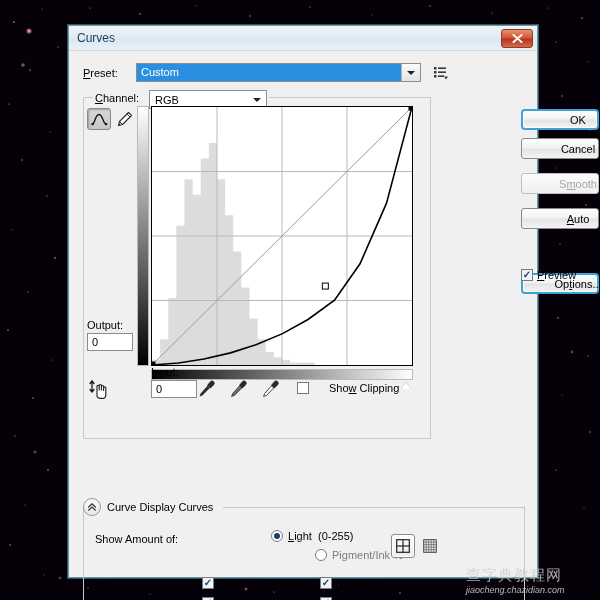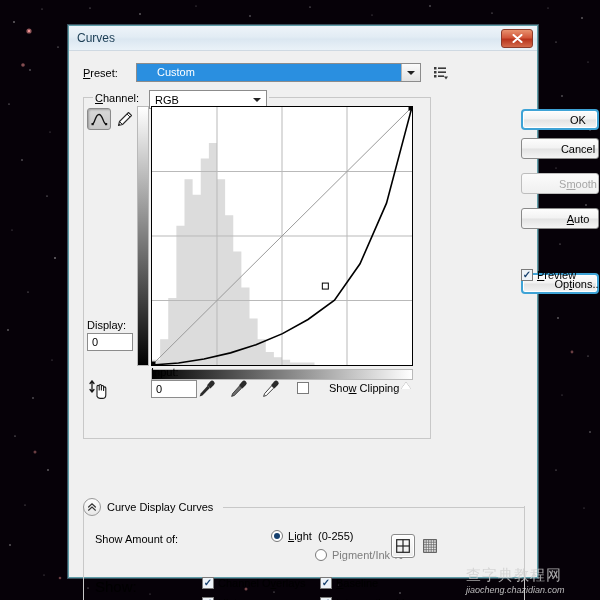--- a/index.html
+++ b/index.html
@@ -49,7 +49,7 @@
     display:flex;align-items:center;
   }
   #preset-value{
-    flex:1;height:17px;line-height:17px;padding-left:20px;
+    flex:1;height:17px;line-height:17px;padding-left:4px;
     background:#2a8fe0;color:#fff;font-size:11px;
   }
   #preset-arrow{

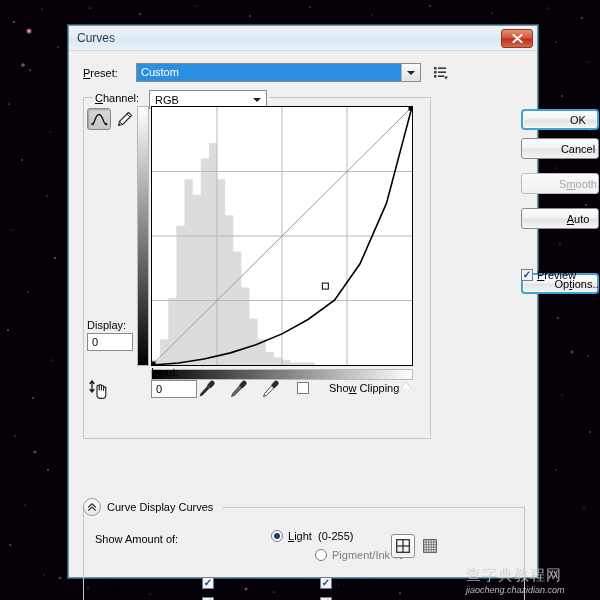--- a/index.html
+++ b/index.html
@@ -368,7 +368,7 @@
       <div id="white-marker"></div>
     </div>
 
-    <span id="output-label">Display:</span>
+    <span id="output-label">Output:</span>
     <div id="output-field">0</div>
     <span id="input-label">Input:</span>
     <div id="input-field">0</div>

